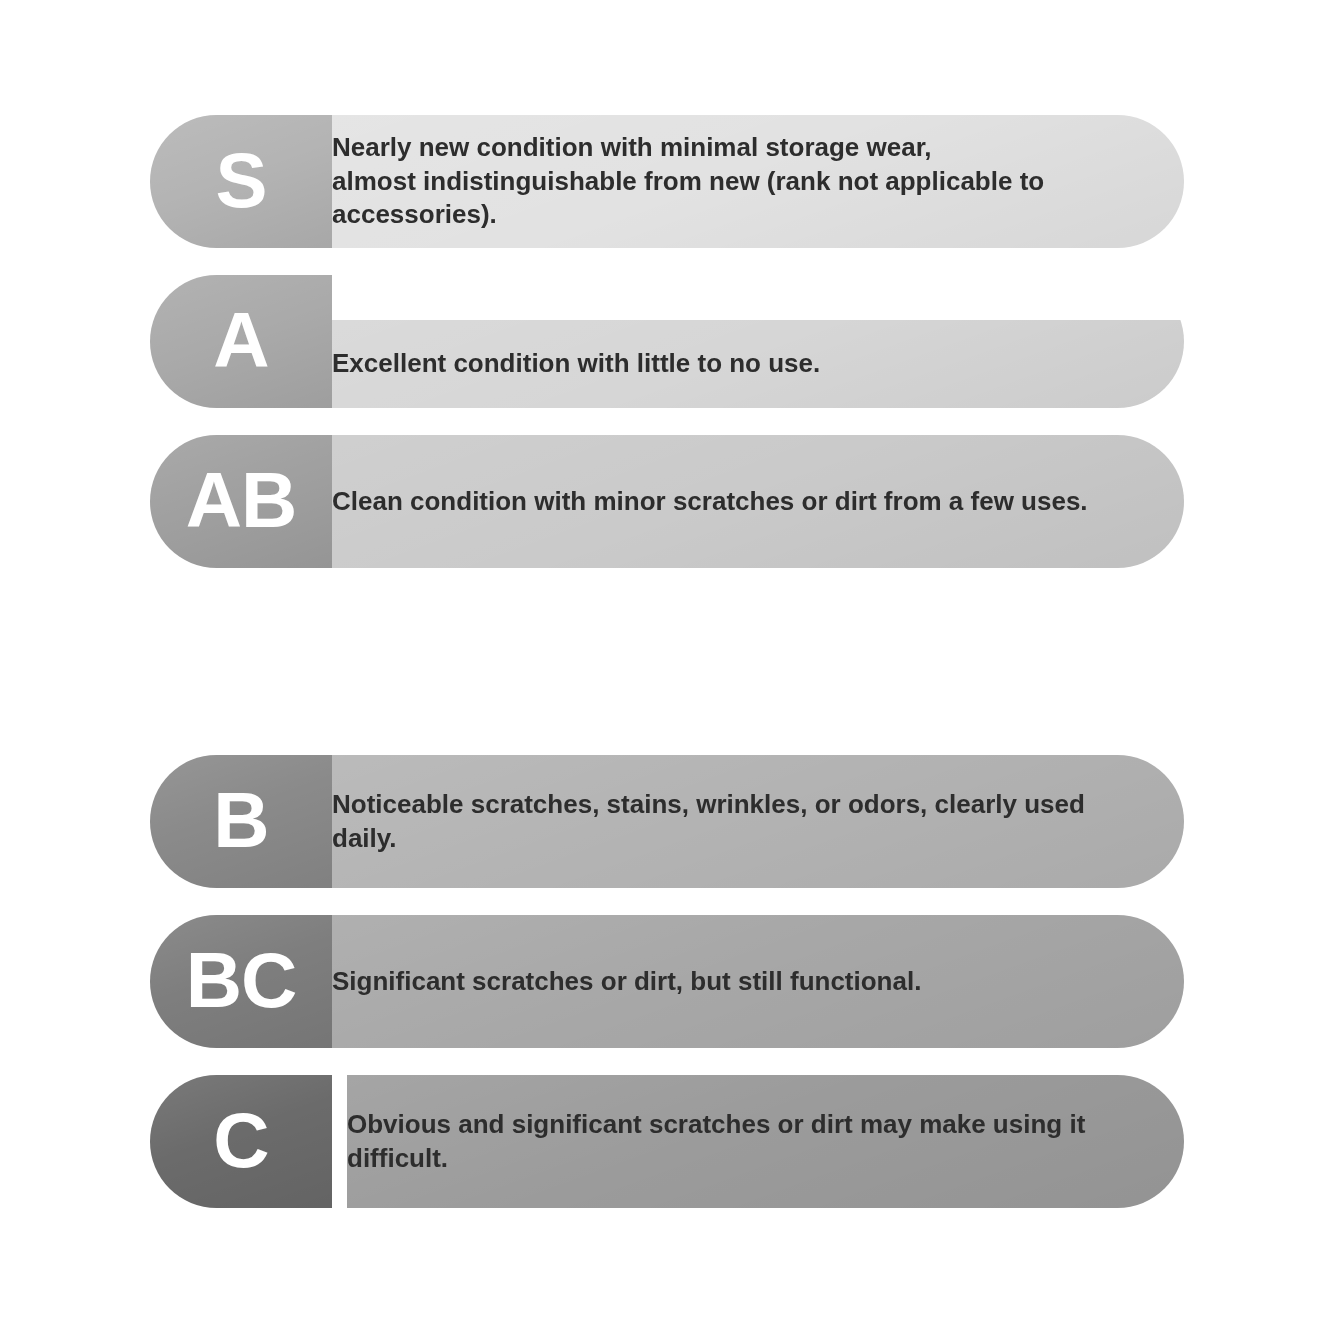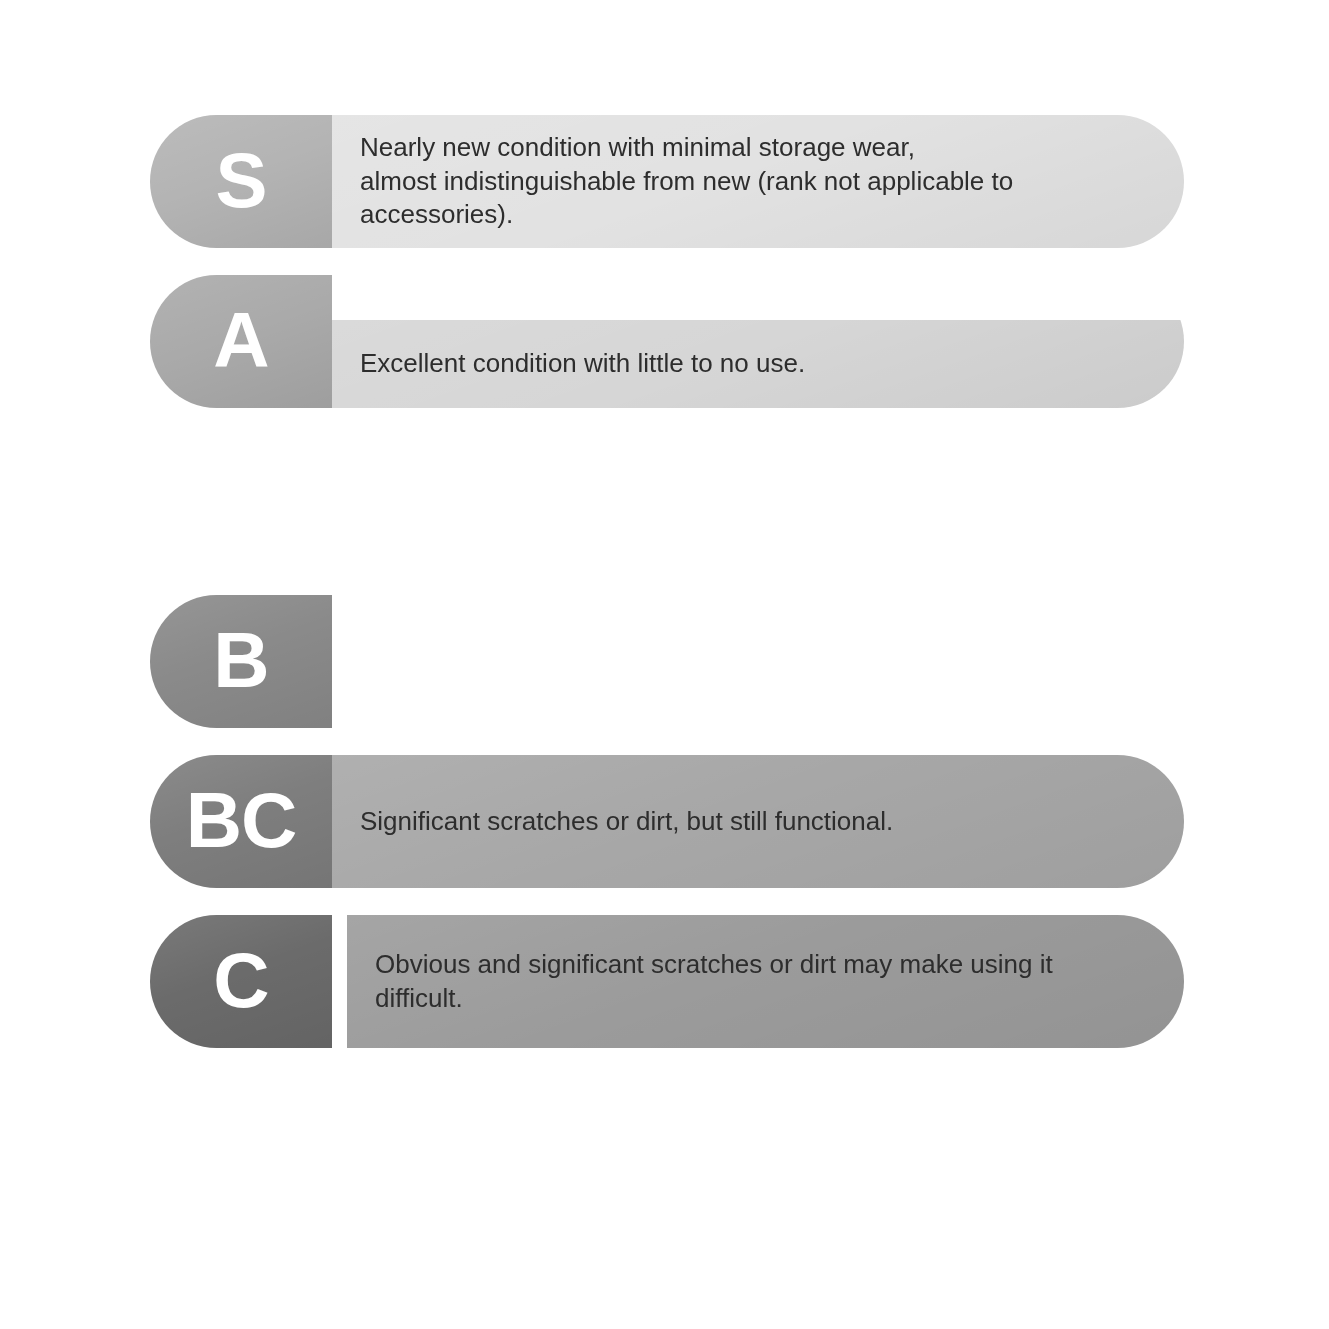--- a/index.html
+++ b/index.html
@@ -48,9 +48,9 @@
     flex: 1 1 auto;
     display: flex;
     align-items: center;
-    padding-left: 28px;
     padding-right: 40px;
     background-image: linear-gradient(160deg, rgba(255,255,255,0.10) 0%, rgba(255,255,255,0.0) 45%, rgba(0,0,0,0.05) 100%);
+    font-weight: bold;
   }
   .rank-description {
     color: #2d2d2d;

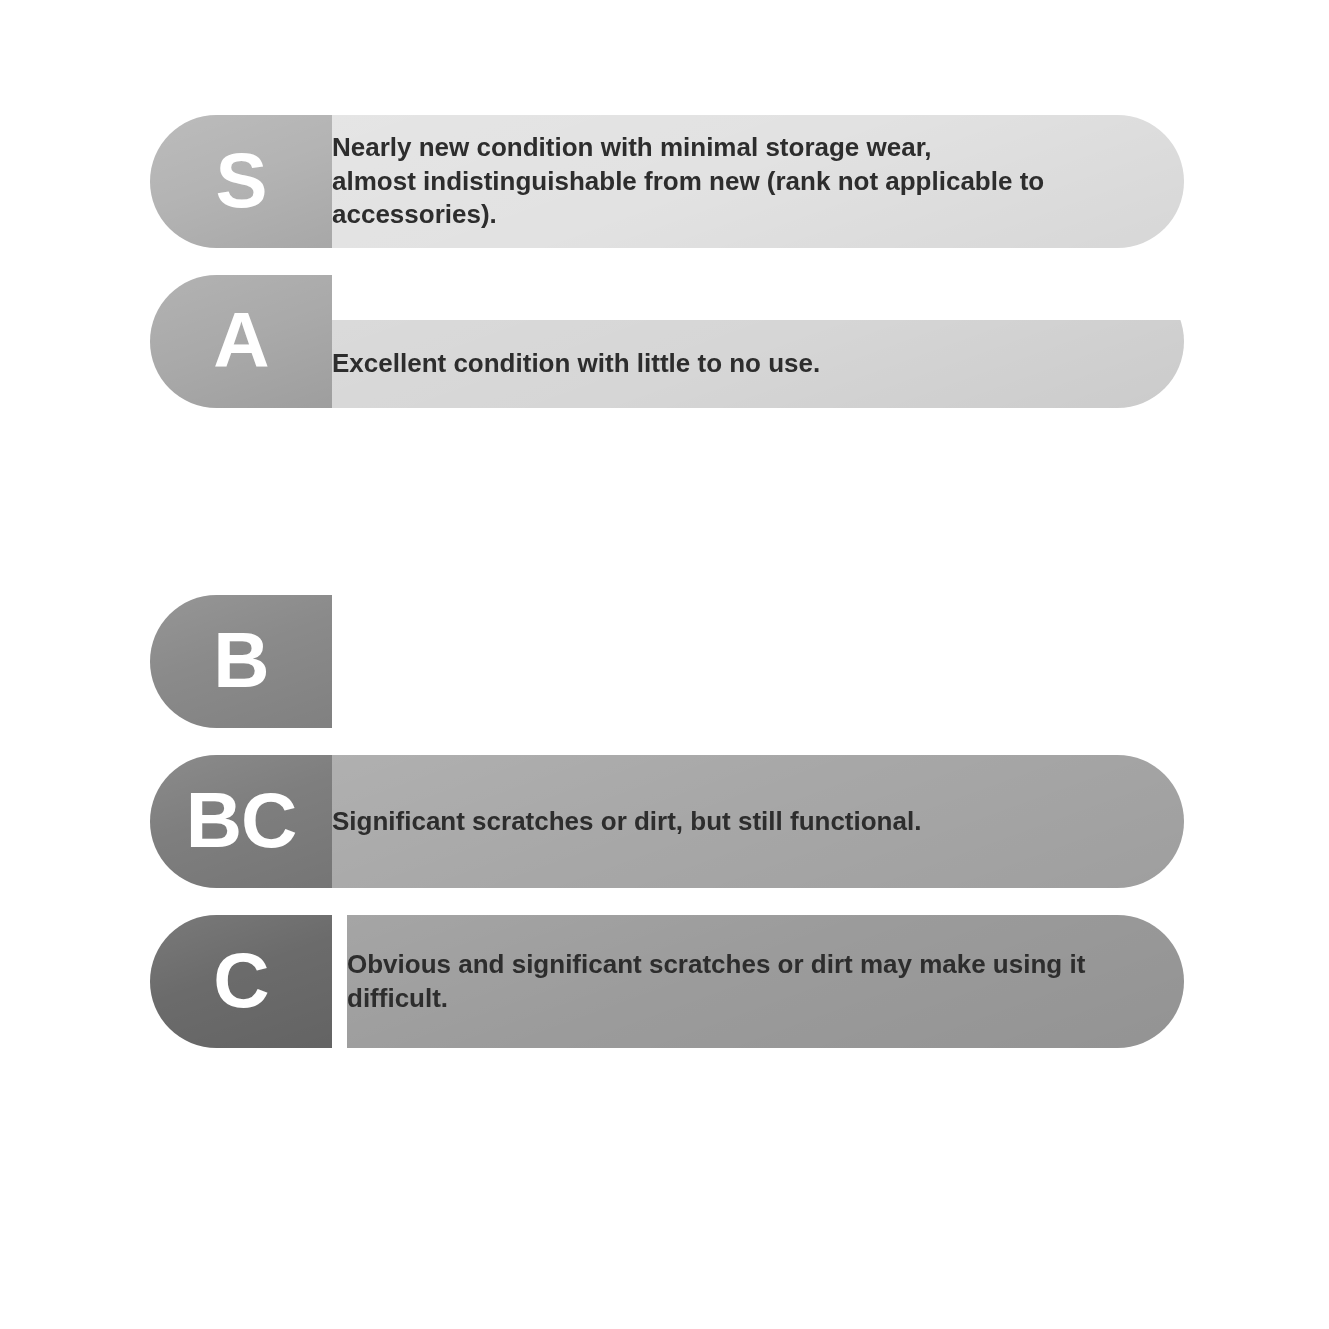--- a/index.html
+++ b/index.html
@@ -83,6 +83,14 @@
     </div>
   </div>
 
+  <div class="rank-row">
+    <div class="rank-badge" style="background-color: rgb(160, 160, 160);">
+      <span class="rank-letter">AB</span>
+    </div>
+    <div class="rank-body" style="background-color: rgb(202, 202, 202);">
+      <span class="rank-description">Clean condition with minor scratches or dirt from a few uses.</span>
+    </div>
+  </div>
 
   <div class="rank-row">
   </div>

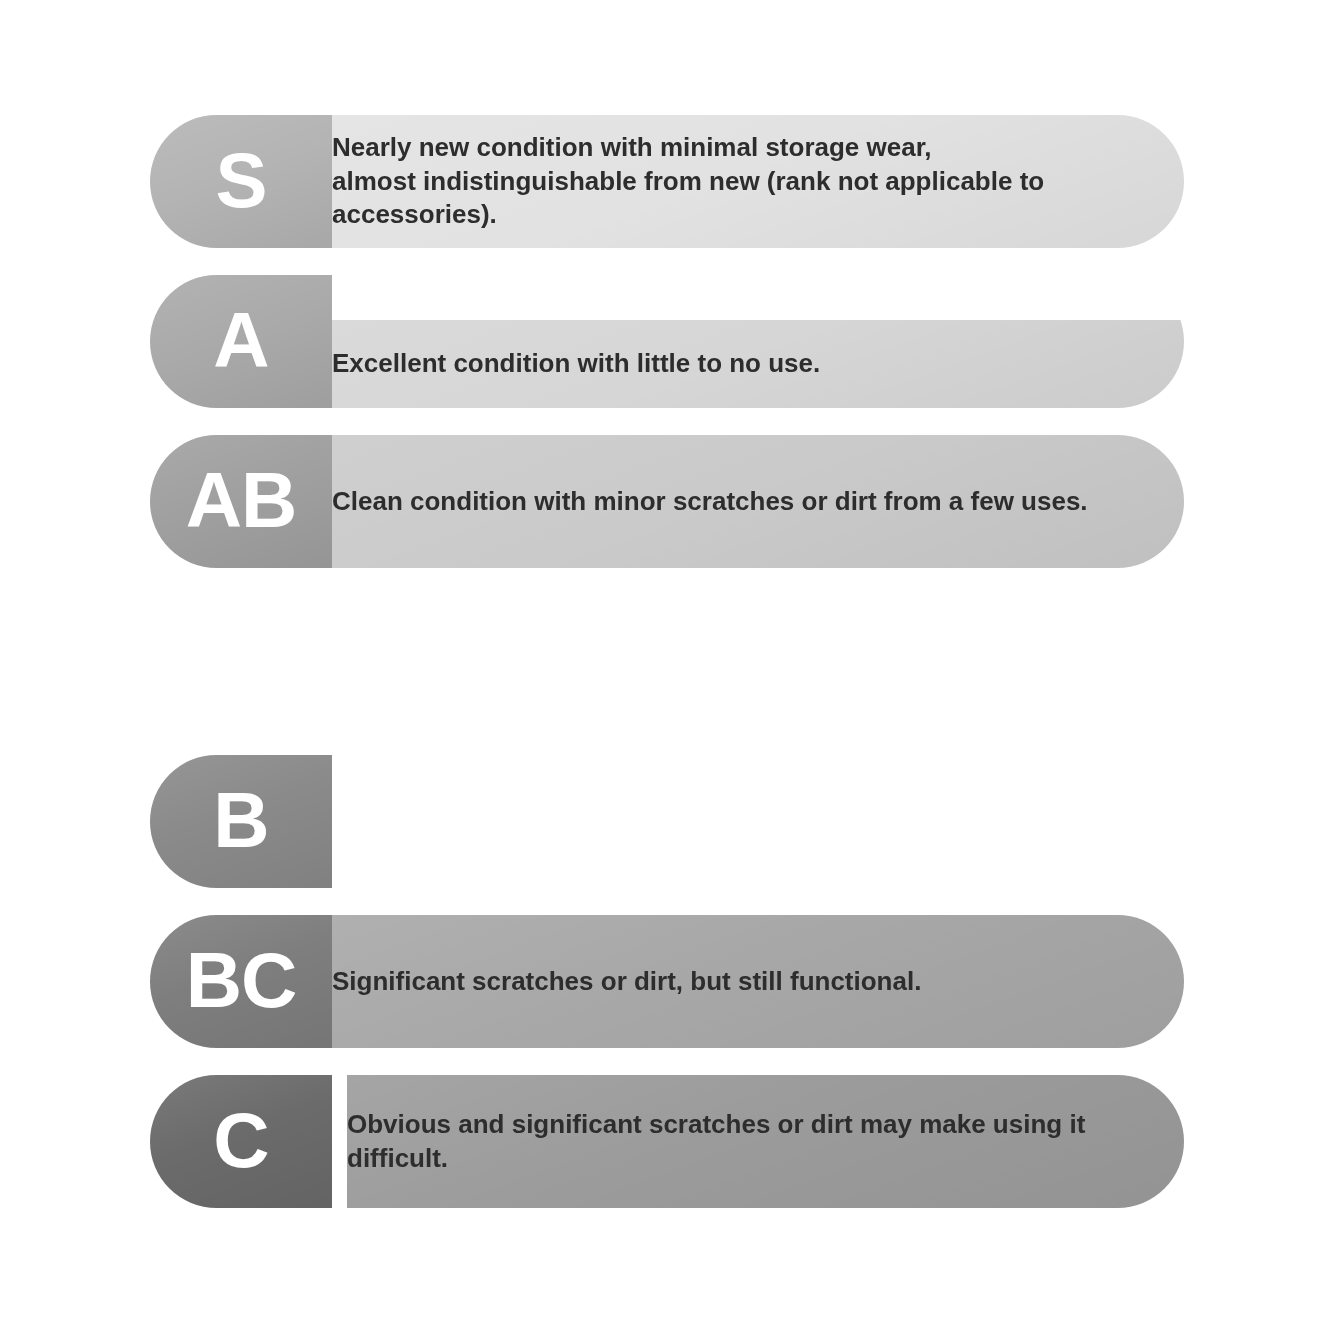--- a/index.html
+++ b/index.html
@@ -99,6 +99,9 @@
     <div class="rank-badge" style="background-color: rgb(138, 138, 138);">
       <span class="rank-letter">B</span>
     </div>
+    <div class="rank-body" style="background-color: rgb(179, 179, 179);">
+      <span class="rank-description">Noticeable scratches, stains, wrinkles, or odors, clearly used daily.</span>
+    </div>
   </div>
 
   <div class="rank-row">

